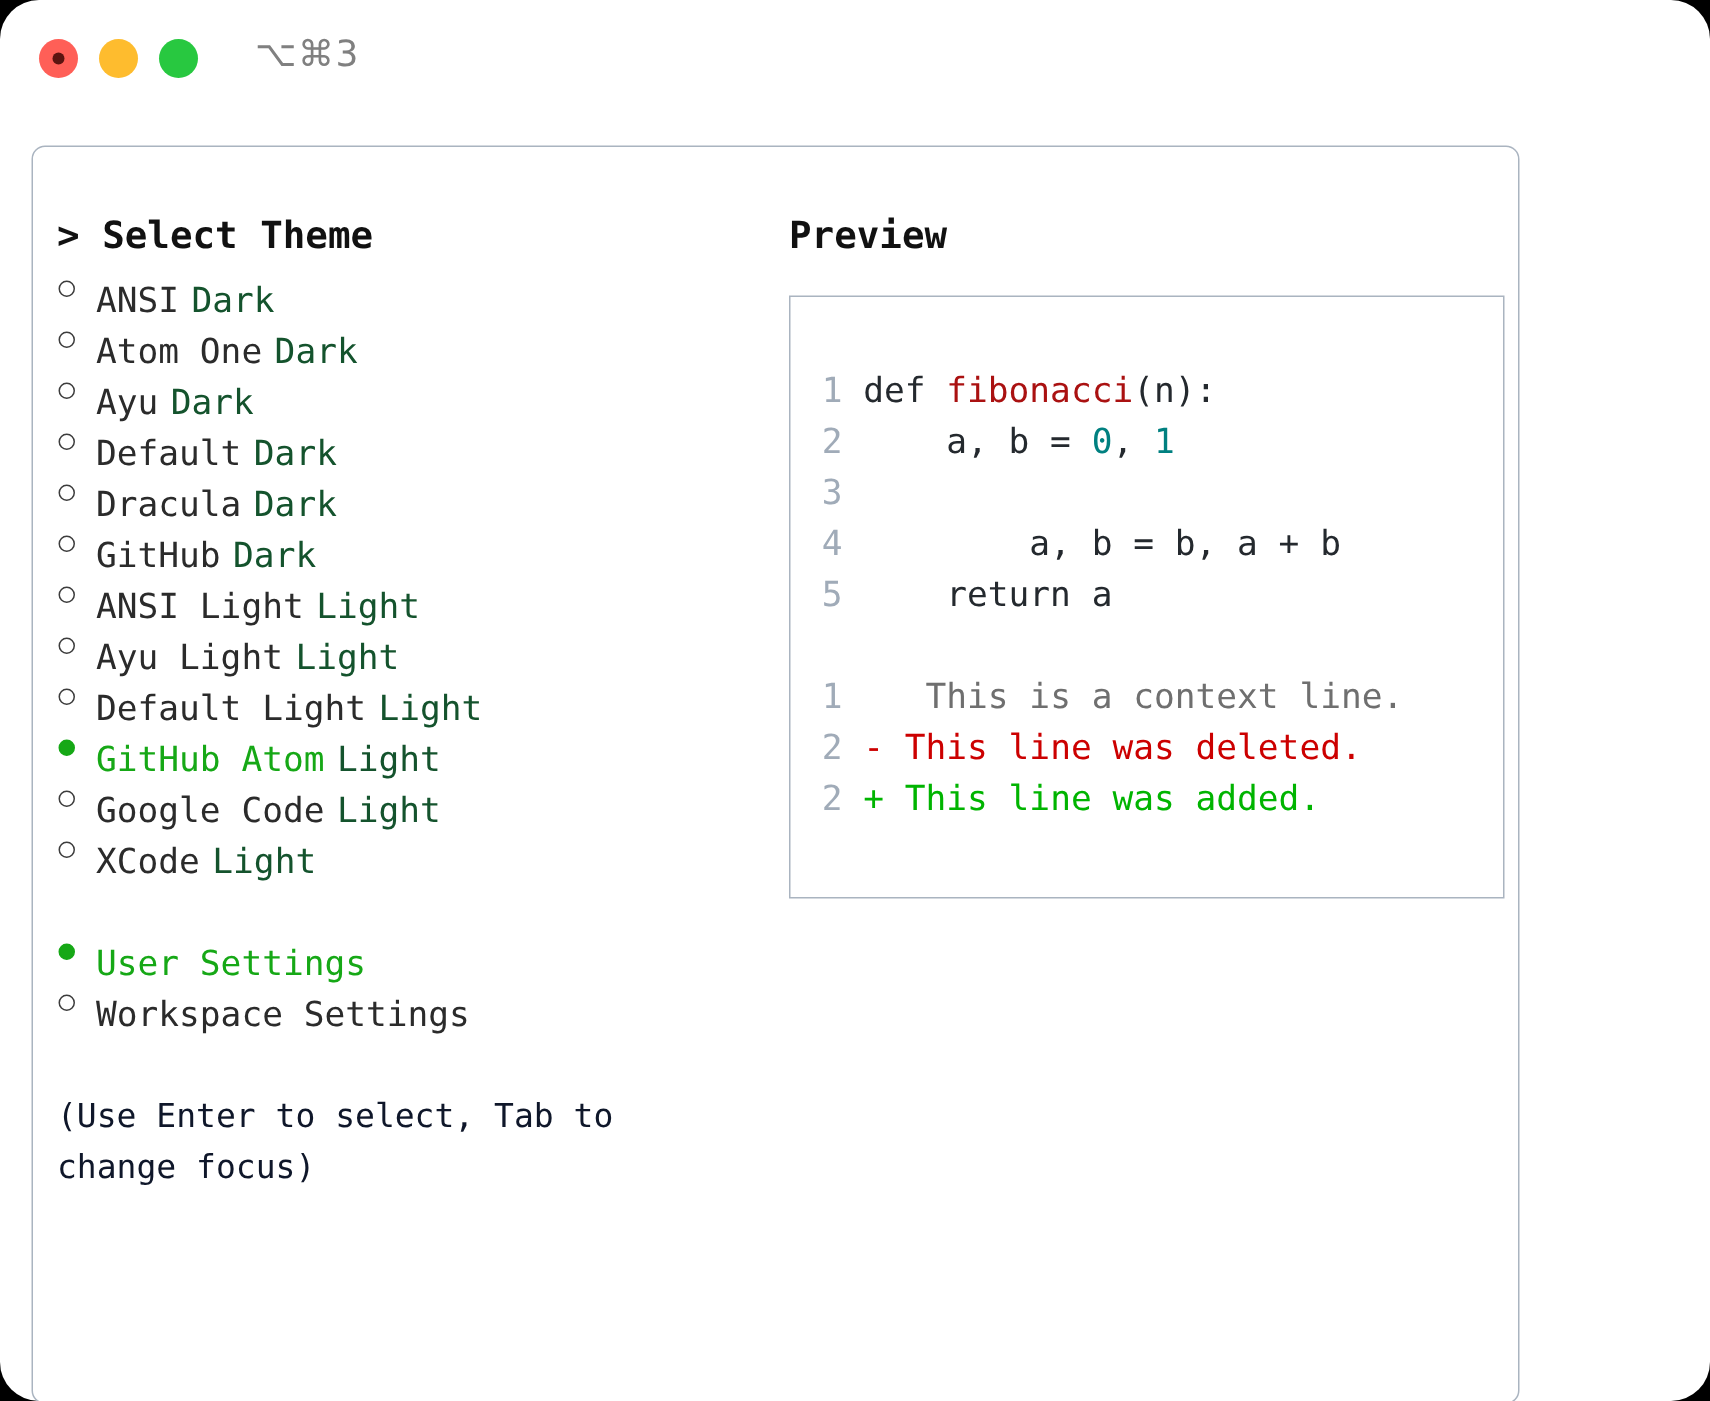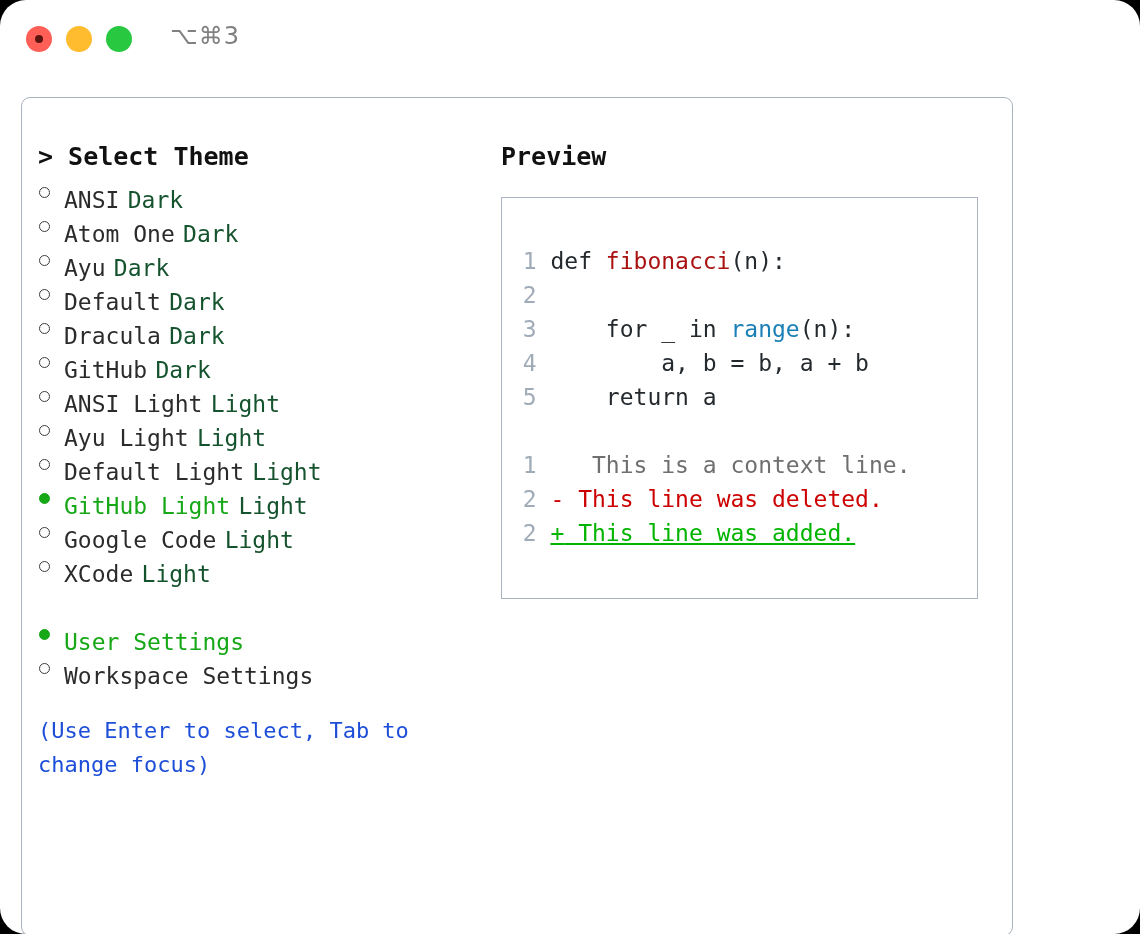--- a/index.html
+++ b/index.html
@@ -83,7 +83,7 @@
   }
   #right-col {
     position: absolute;
-    left: 479px;
+    left: 504px;
     top: 42px;
     width: 490px;
   }

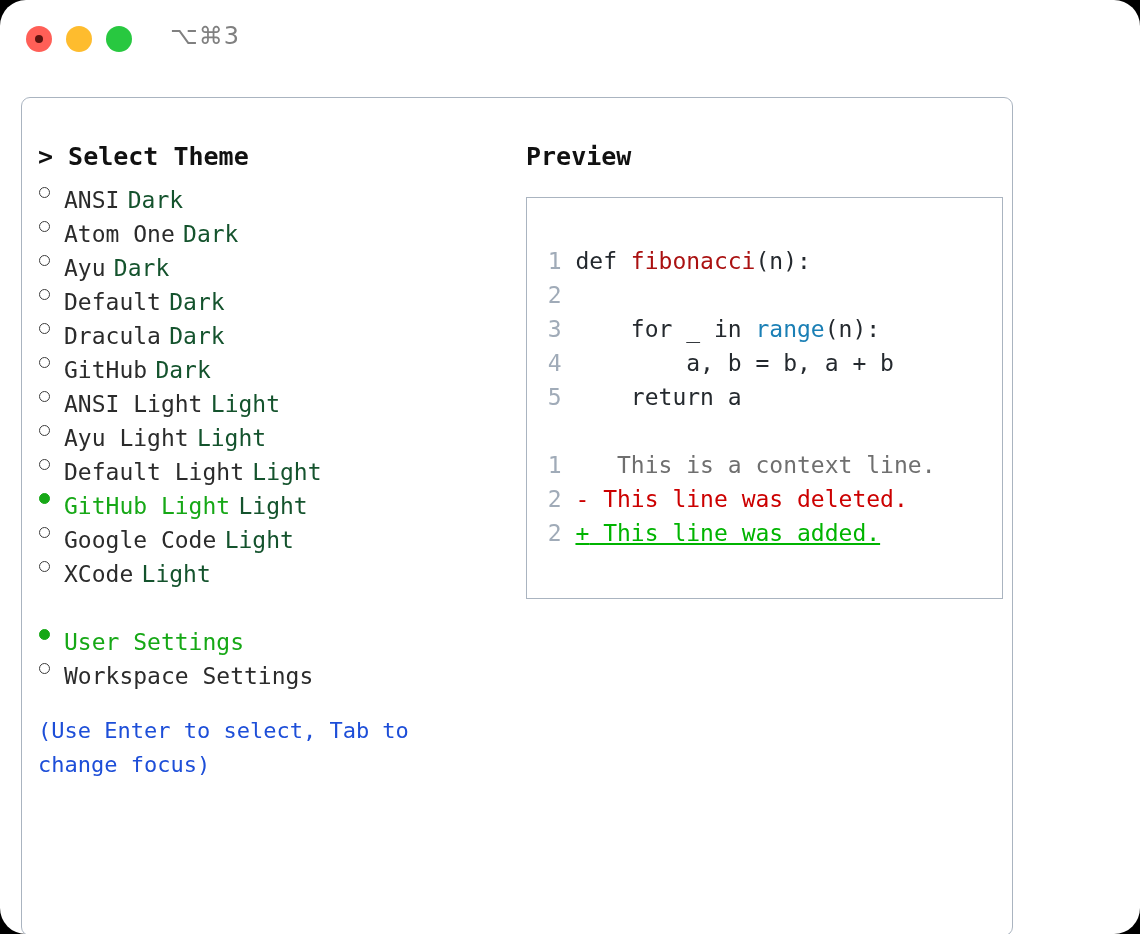--- a/index.html
+++ b/index.html
@@ -239,7 +239,7 @@
       <div id="preview-box">
         <div id="code-block">
             <div class="code-line"><span class="ln">1</span><span class="code-text"><span class="tok-plain">def </span><span class="tok-func">fibonacci</span><span class="tok-plain">(n):</span></span></div>
-            <div class="code-line"><span class="ln">2</span></div>
+            <div class="code-line"><span class="ln">2</span><span class="code-text"><span class="tok-plain">    a, b = </span><span class="tok-num">0</span><span class="tok-plain">, </span><span class="tok-num">1</span></span></div>
             <div class="code-line"><span class="ln">3</span><span class="code-text"><span class="tok-plain">    for _ in </span><span class="tok-builtin">range</span><span class="tok-plain">(n):</span></span></div>
             <div class="code-line"><span class="ln">4</span><span class="code-text"><span class="tok-plain">        a, b = b, a + b</span></span></div>
             <div class="code-line"><span class="ln">5</span><span class="code-text"><span class="tok-plain">    return a</span></span></div>

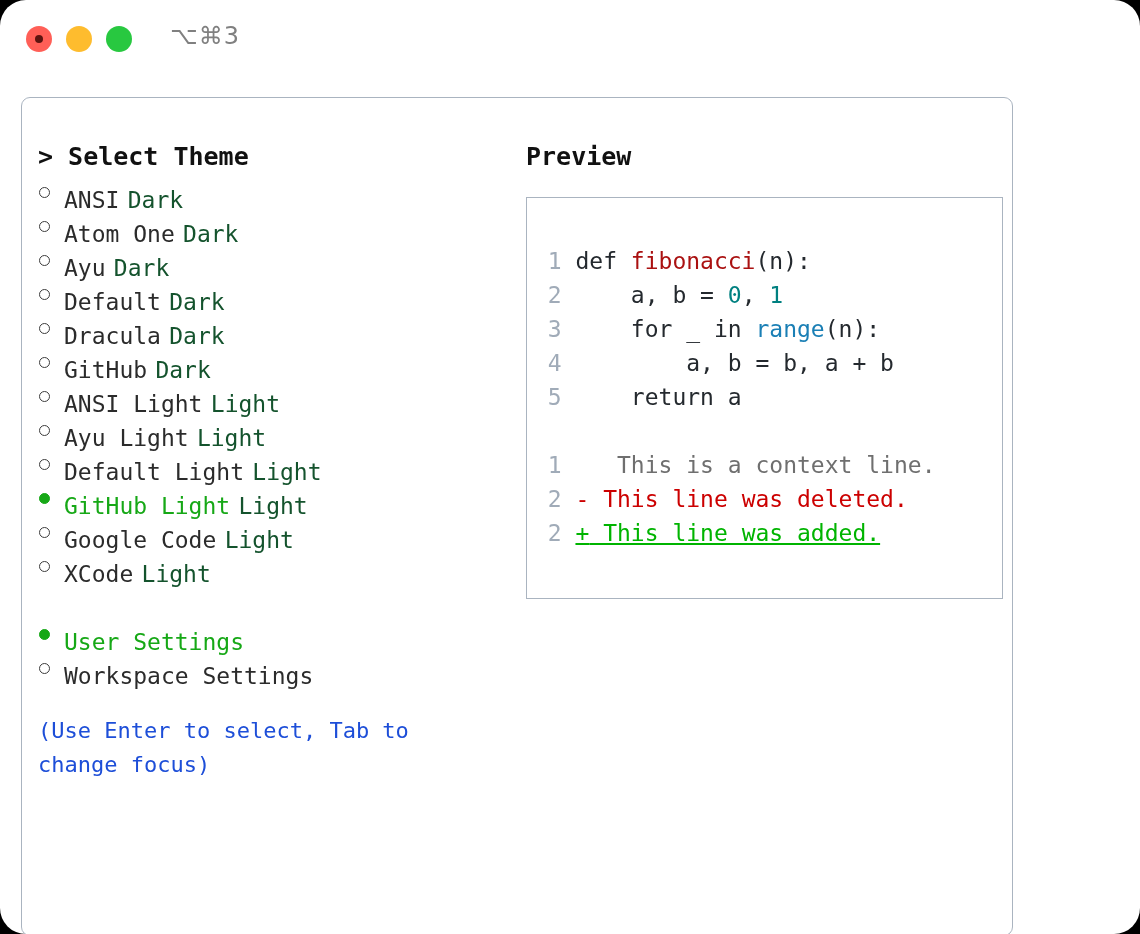--- a/index.html
+++ b/index.html
@@ -240,7 +240,7 @@
         <div id="code-block">
             <div class="code-line"><span class="ln">1</span><span class="code-text"><span class="tok-plain">def </span><span class="tok-func">fibonacci</span><span class="tok-plain">(n):</span></span></div>
             <div class="code-line"><span class="ln">2</span><span class="code-text"><span class="tok-plain">    a, b = </span><span class="tok-num">0</span><span class="tok-plain">, </span><span class="tok-num">1</span></span></div>
-            <div class="code-line"><span class="ln">3</span><span class="code-text"><span class="tok-plain">    for _ in </span><span class="tok-builtin">range</span><span class="tok-plain">(n):</span></span></div>
+            <div class="code-line"><span class="ln">3</span></div>
             <div class="code-line"><span class="ln">4</span><span class="code-text"><span class="tok-plain">        a, b = b, a + b</span></span></div>
             <div class="code-line"><span class="ln">5</span><span class="code-text"><span class="tok-plain">    return a</span></span></div>
           </div>

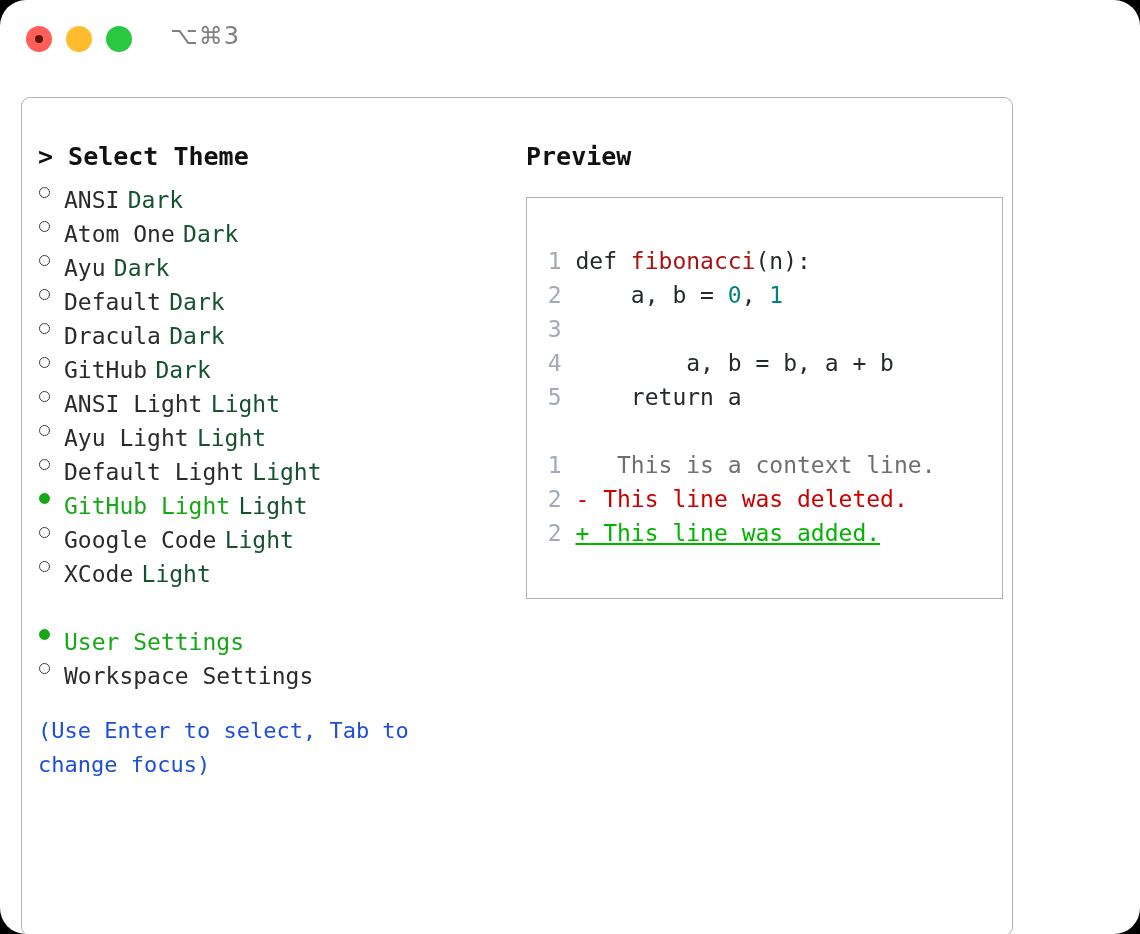--- a/index.html
+++ b/index.html
@@ -217,7 +217,7 @@
           <div class="opt-row"><span class="bullet-cell"><span class="bullet empty"></span></span><span class="opt-label">ANSI Light</span><span class="opt-kind">Light</span></div>
           <div class="opt-row"><span class="bullet-cell"><span class="bullet empty"></span></span><span class="opt-label">Ayu Light</span><span class="opt-kind">Light</span></div>
           <div class="opt-row"><span class="bullet-cell"><span class="bullet empty"></span></span><span class="opt-label">Default Light</span><span class="opt-kind">Light</span></div>
-          <div class="opt-row"><span class="bullet-cell"><span class="bullet filled"></span></span><span class="opt-label selected">GitHub Light</span><span class="opt-kind">Light</span></div>
+          <div class="opt-row"><span class="bullet-cell"><span class="bullet filled"></span></span><span class="opt-label selected">GitHub Atom</span><span class="opt-kind">Light</span></div>
           <div class="opt-row"><span class="bullet-cell"><span class="bullet empty"></span></span><span class="opt-label">Google Code</span><span class="opt-kind">Light</span></div>
           <div class="opt-row"><span class="bullet-cell"><span class="bullet empty"></span></span><span class="opt-label">XCode</span><span class="opt-kind">Light</span></div>
         </div>

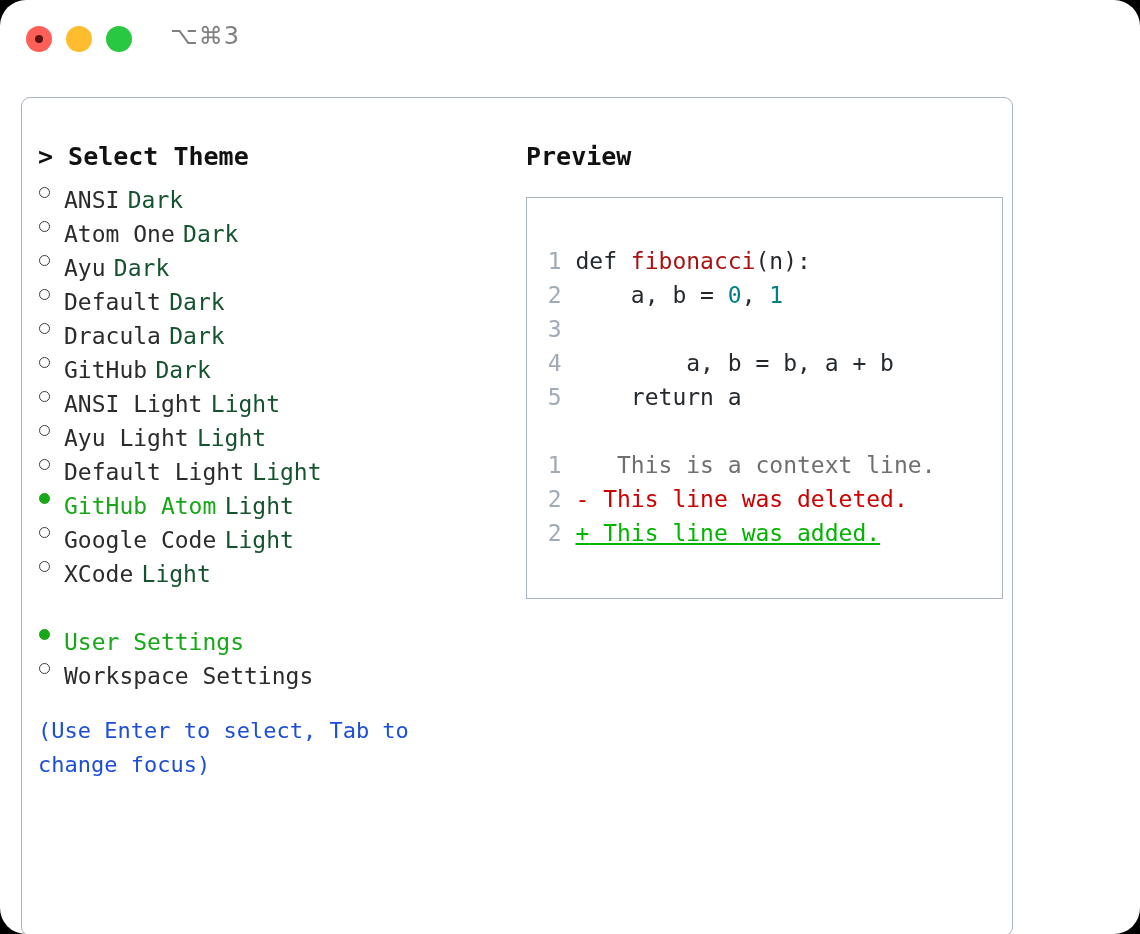--- a/index.html
+++ b/index.html
@@ -185,7 +185,7 @@
 
   .diff-ctx { color: #6f6f6f; text-align: right; }
   .diff-del { color: #cc0000; }
-  .diff-add { color: #00b400; text-decoration: underline; }
+  .diff-add { color: #00b400; }
   .blank-line { height: 34px; }
 </style>
 </head>

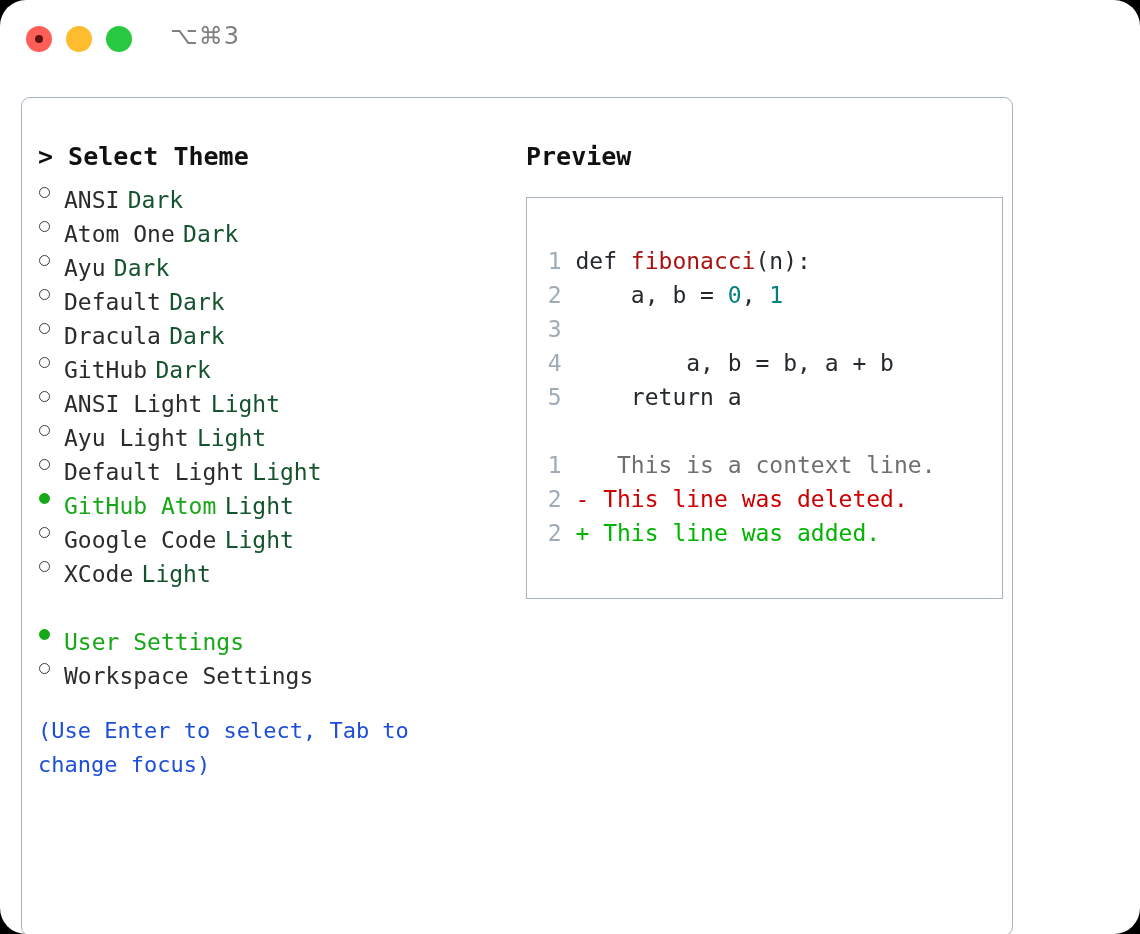--- a/index.html
+++ b/index.html
@@ -137,10 +137,10 @@
   }
 
   #hint {
-    margin-top: 30px;
+    margin-top: 44px;
     font-size: 22px;
     line-height: 34px;
-    color: #1d4ed8;
+    color: #0f172a;
     width: 400px;
     white-space: pre-wrap;
   }

